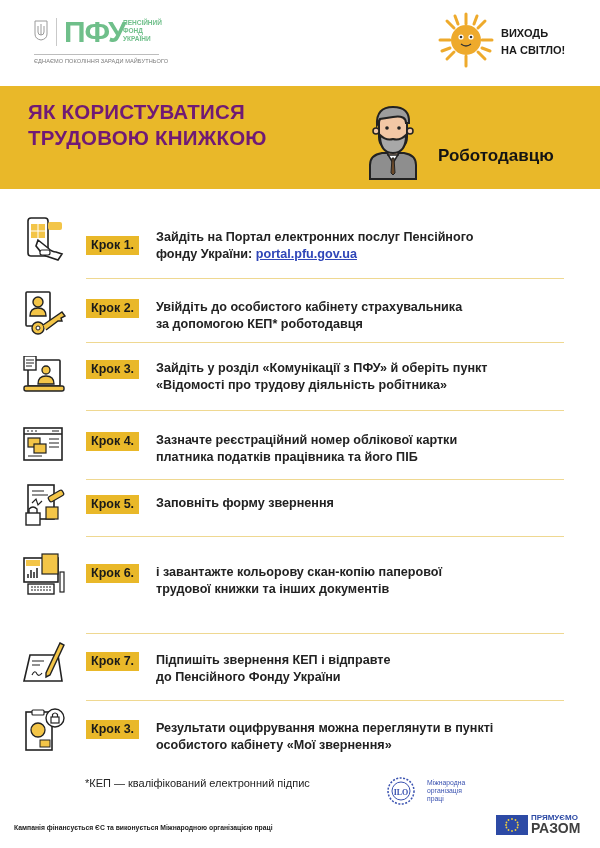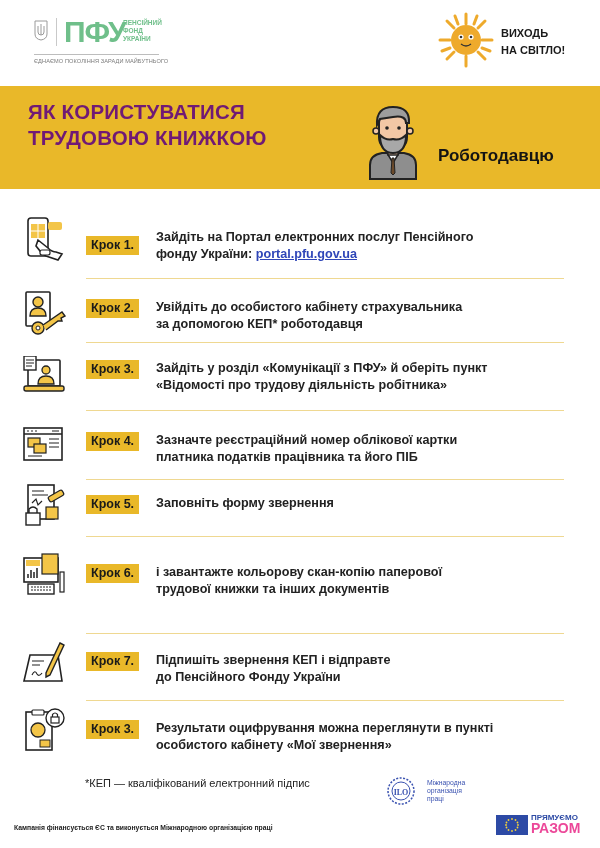--- a/index.html
+++ b/index.html
@@ -40,7 +40,7 @@
   .eu { position: absolute; left: 484px; top: 813px; width: 100px; height: 24px; margin-left: 12px; }
   .eu-flag { position: absolute; left: 0; top: 2px; width: 32px; height: 20px; background: #2d4aa5; }
   .eu-top { position: absolute; left: 35px; top: 0; font-size: 8px; font-weight: bold; color: #2d4aa5; }
-  .eu-bot { position: absolute; left: 35px; top: 8px; font-size: 14px; font-weight: bold; color: #ec4899; line-height: 14px; }
+  .eu-bot { position: absolute; left: 35px; top: 8px; font-size: 14px; font-weight: bold; color: #404040; line-height: 14px; }
 </style>
 </head>
 <body>

